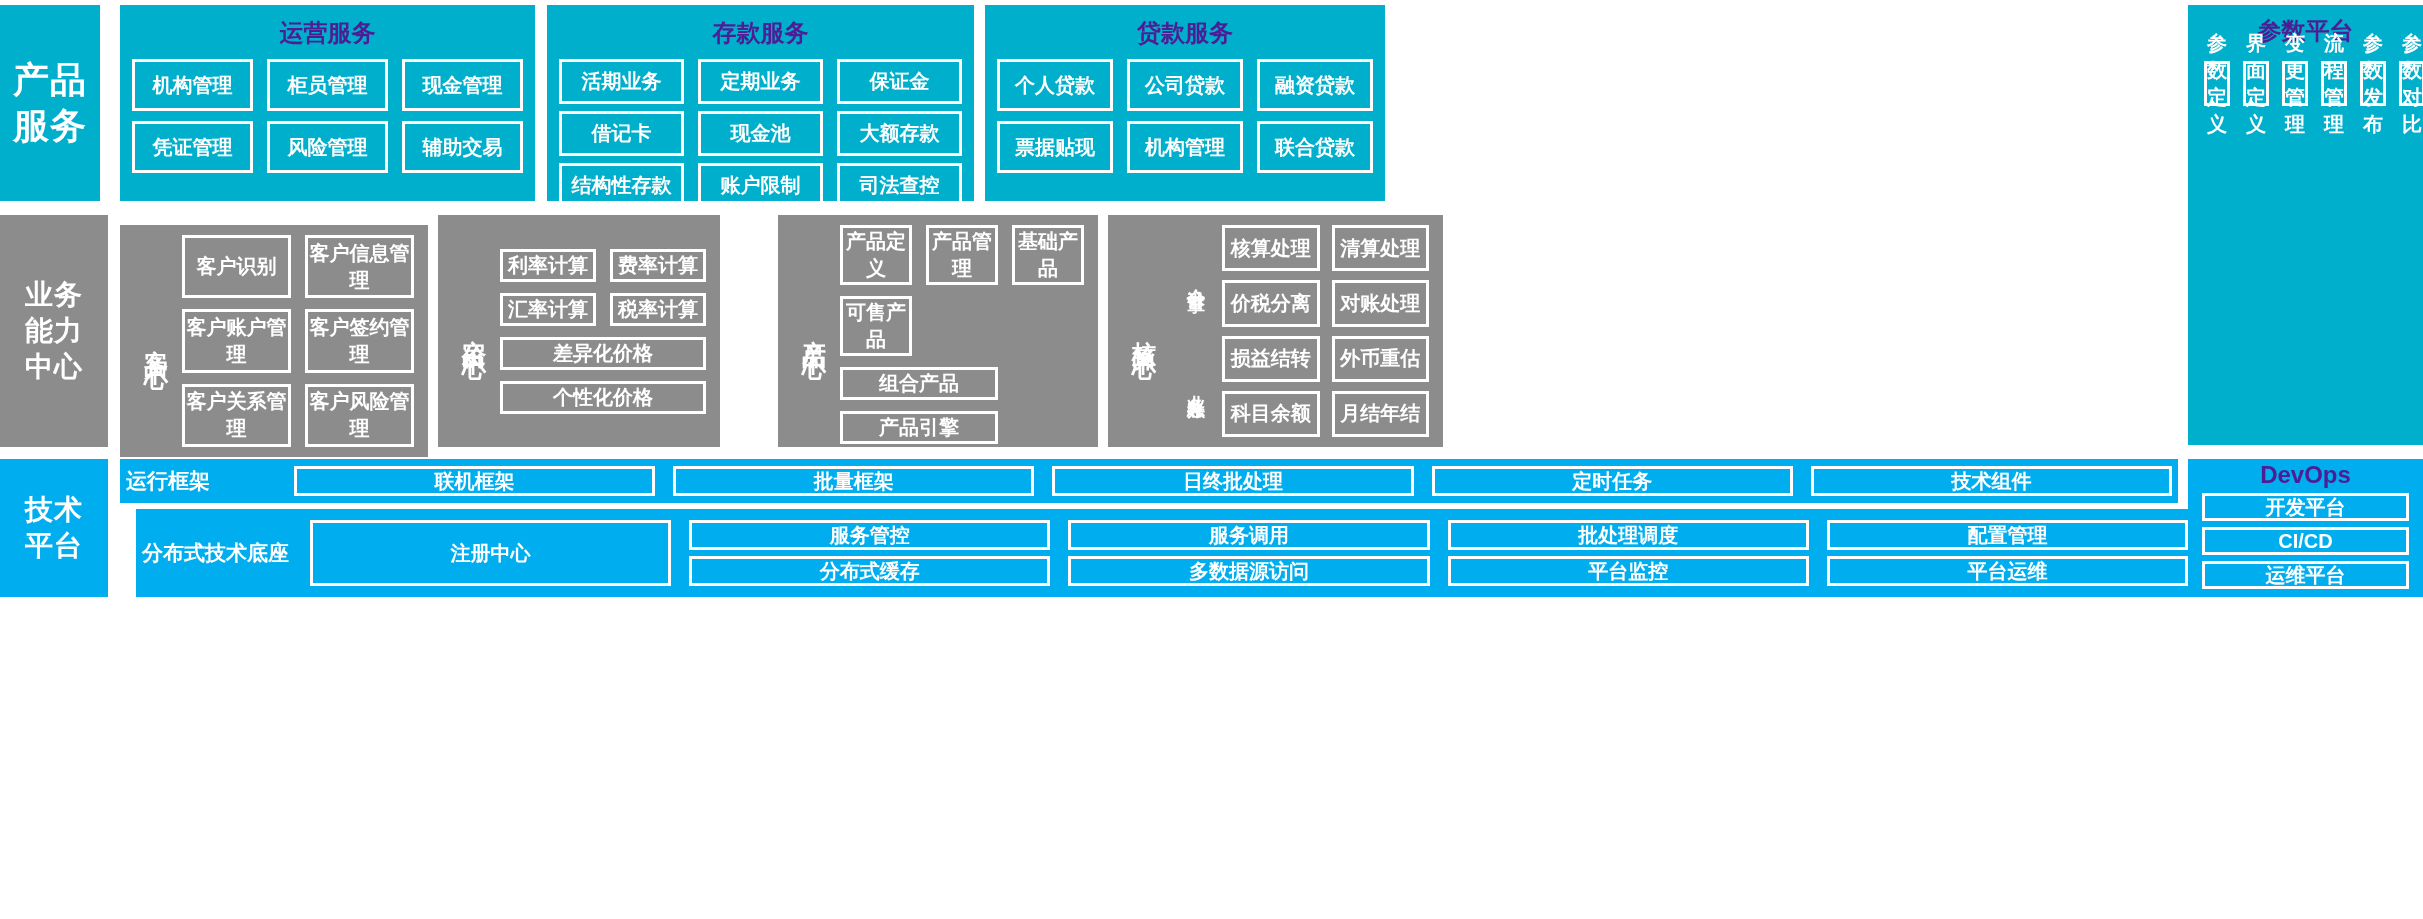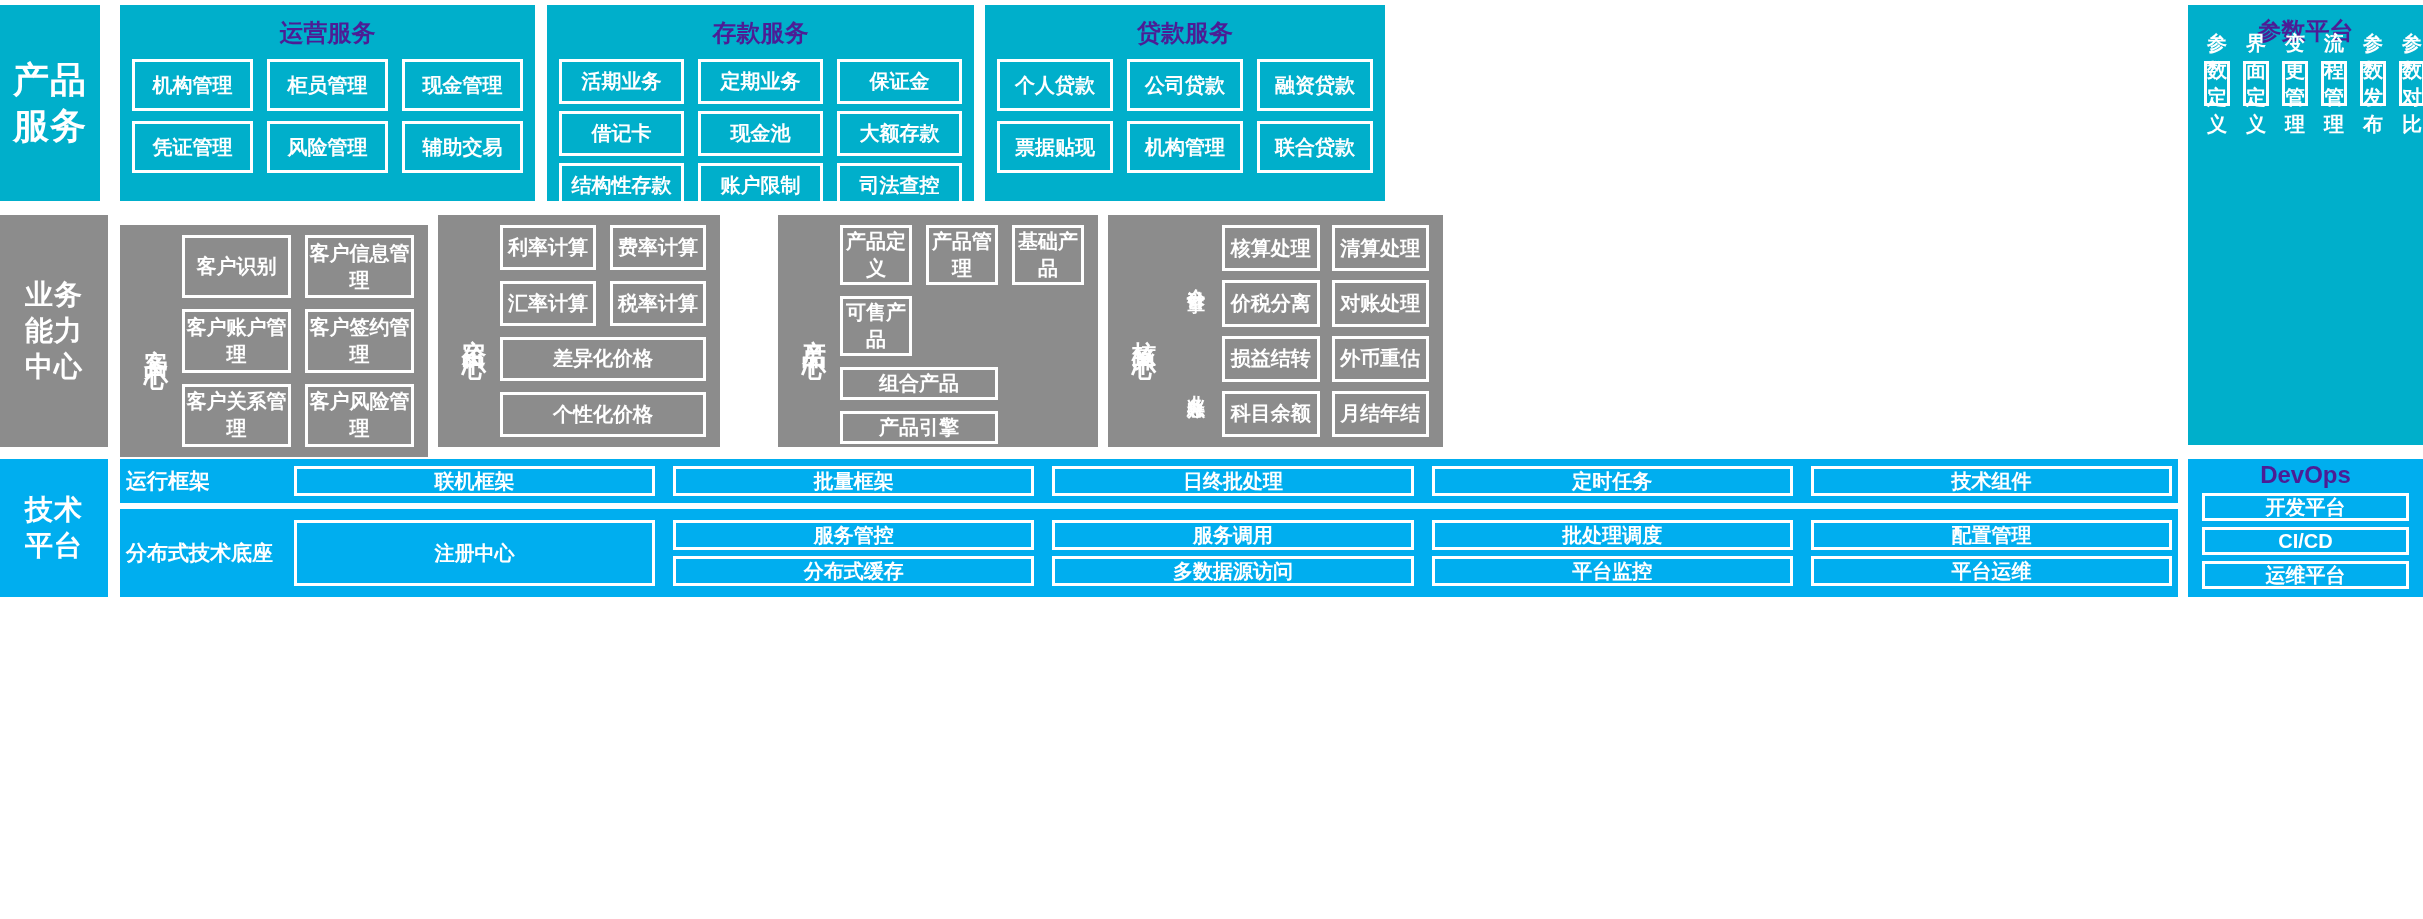--- a/index.html
+++ b/index.html
@@ -75,7 +75,7 @@
   #cust{left:120px;top:225px;width:308px;height:232px;}
   #cust .ctr-grid{grid-template-columns:repeat(2,1fr);grid-auto-rows:1fr;}
 
-  #price{left:438px;top:215px;width:282px;height:232px;}
+  #price{left:438px;top:215px;width:282px;height:232px;align-items:center;}
   #price .ctr-grid{grid-template-columns:repeat(2,1fr);grid-auto-rows:1fr;}
   #price .span2{grid-column:1 / span 2;}
 

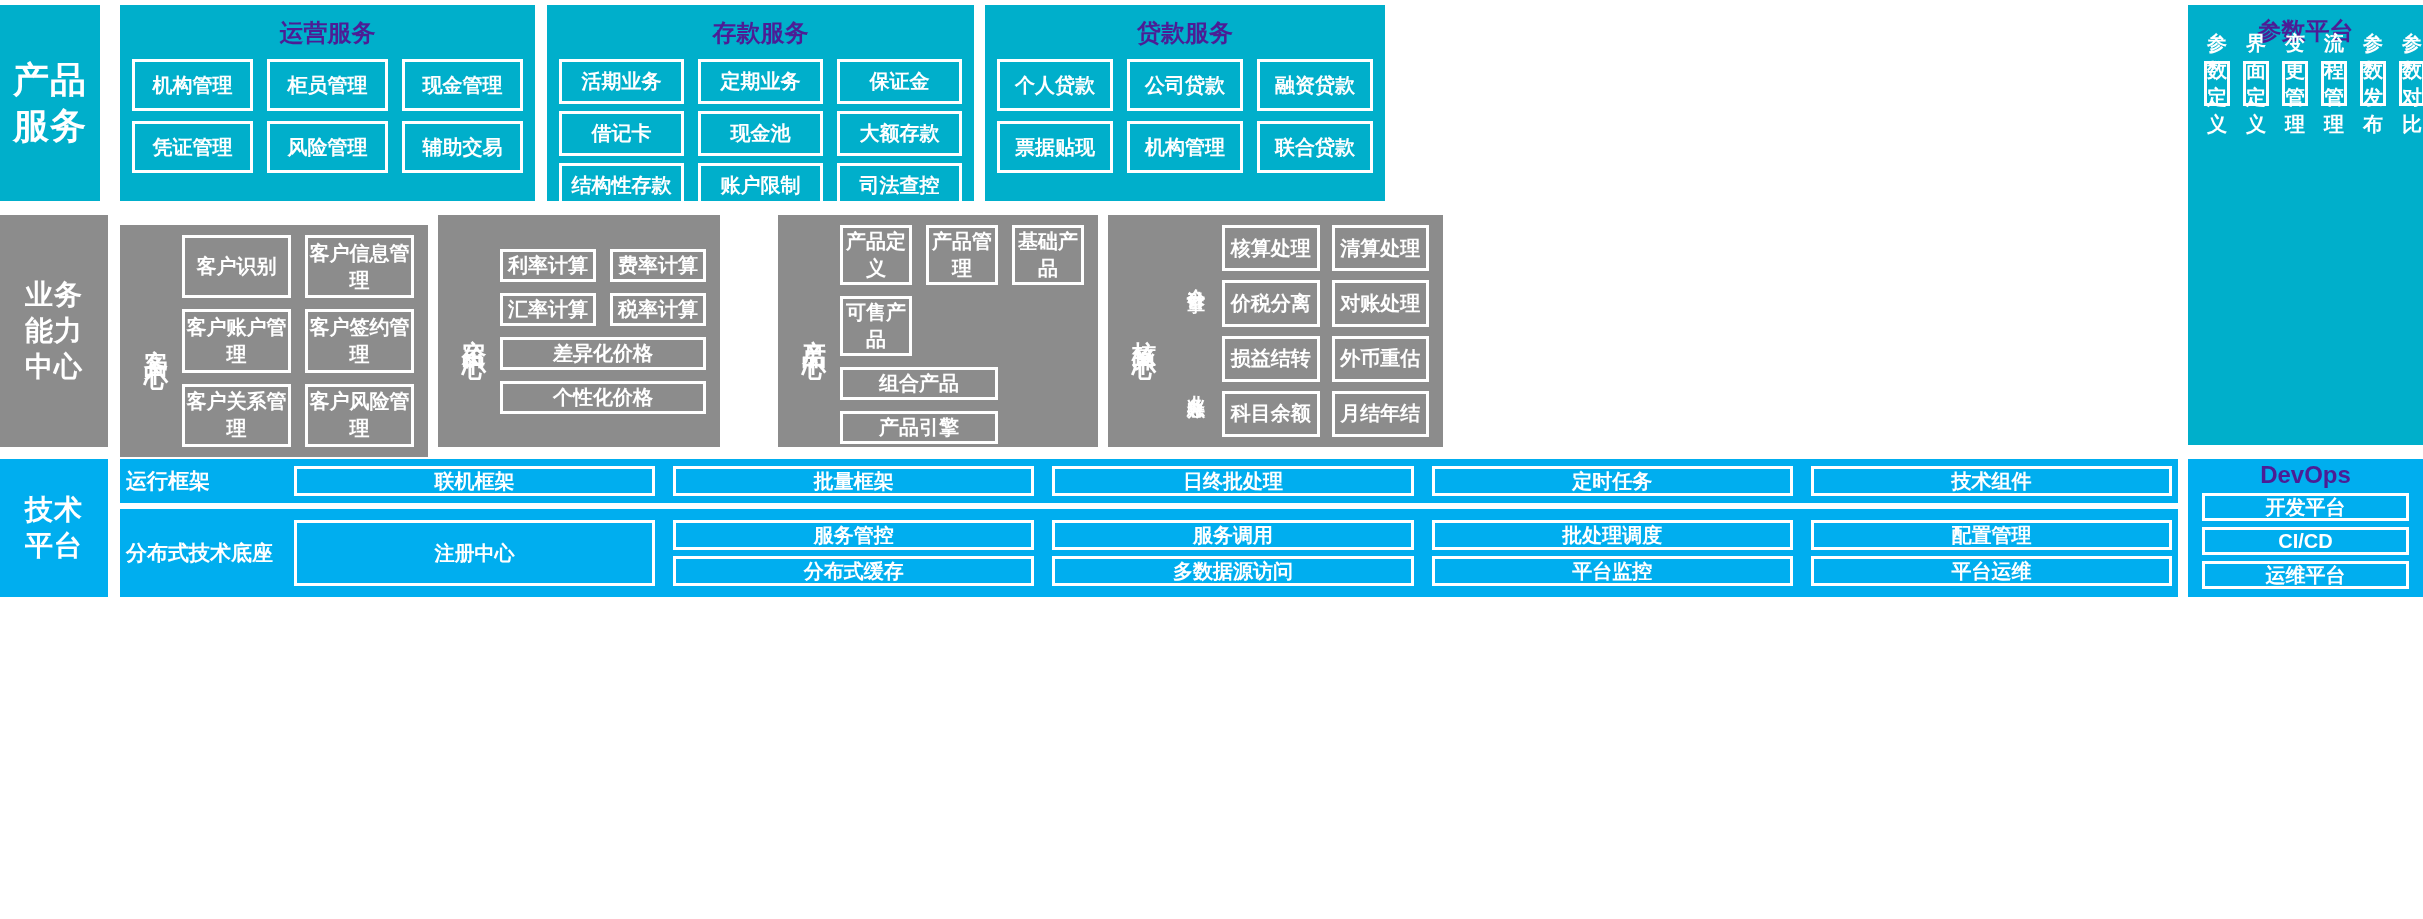--- a/index.html
+++ b/index.html
@@ -95,7 +95,7 @@
   .tech-band{position:absolute;left:120px;box-sizing:border-box;
              display:flex;align-items:center;padding:0 6px;}
   #tech-run{top:459px;width:2058px;height:44px;}
-  #tech-base{top:509px;width:2058px;height:88px;}
+  #tech-base{top:509px;width:2058px;height:88px;margin-left:16px;}
   .tech-name{color:#fff;font-weight:bold;font-size:21px;flex:0 0 168px;}
   .tech-cols{display:flex;gap:18px;flex:1;}
   .tech-col{flex:1;display:flex;flex-direction:column;gap:6px;}

